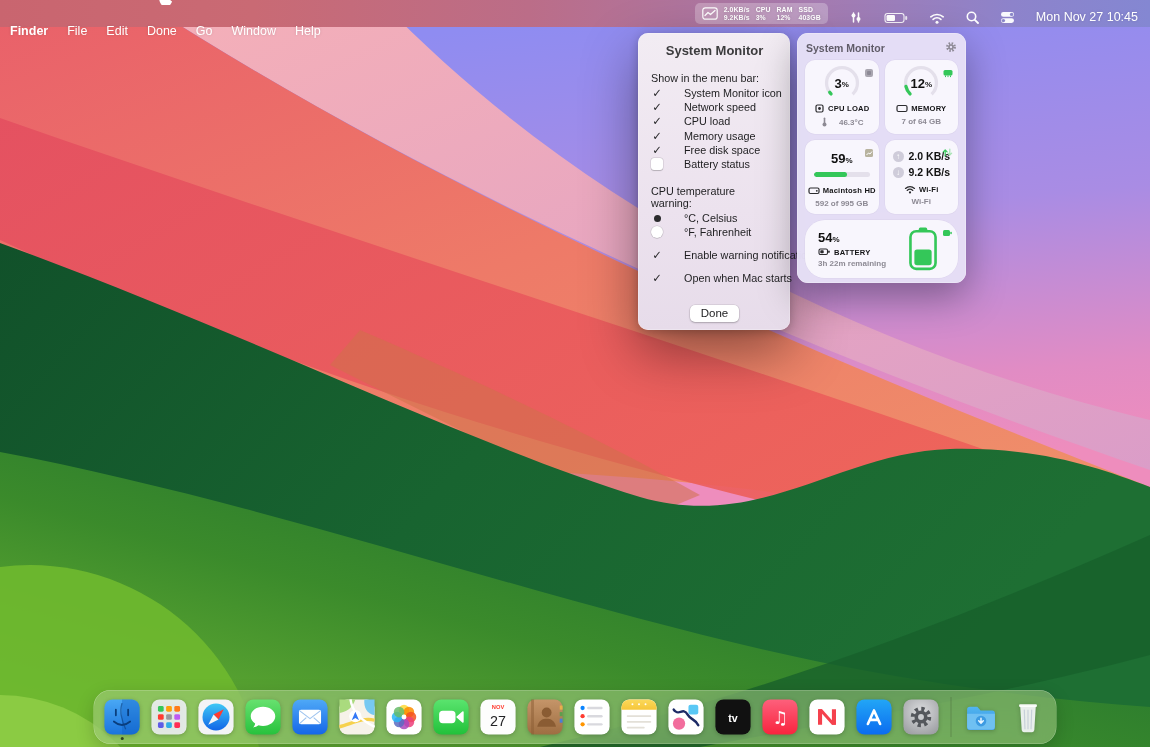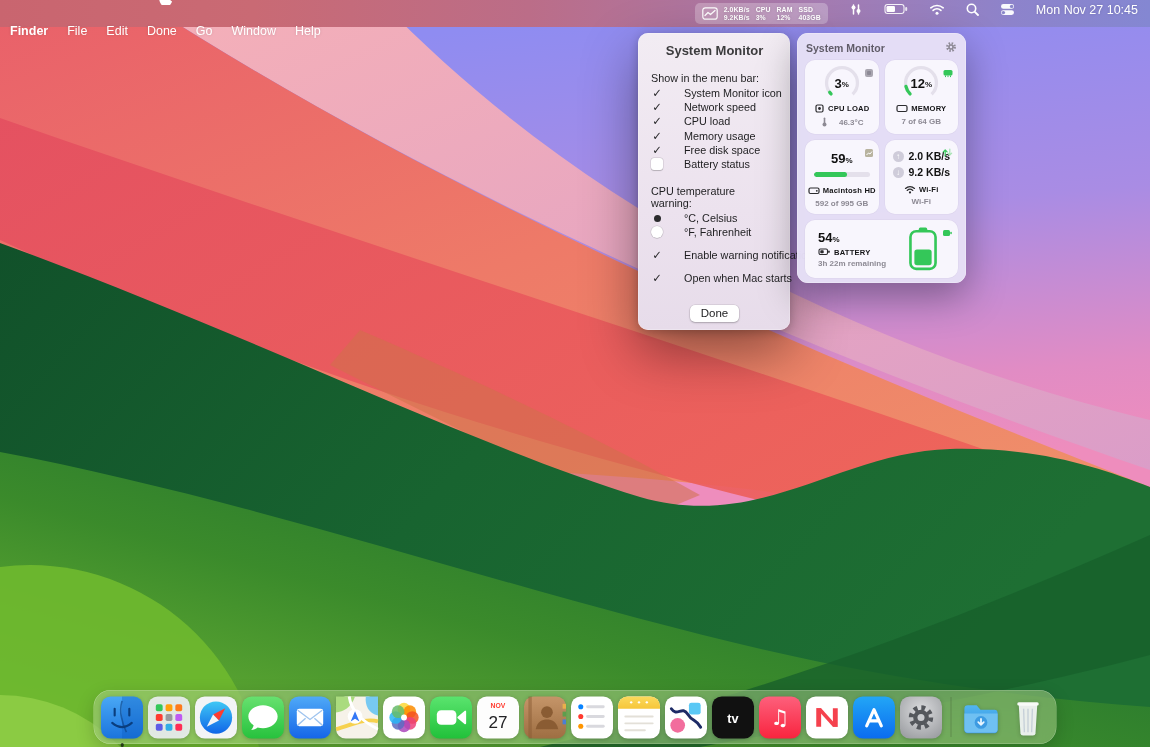--- a/index.html
+++ b/index.html
@@ -16,7 +16,7 @@
   .mb-left .menu-item{cursor:default;}
   .mb-left .menu-item.bold{font-weight:700;}
   .apple svg{display:block;}
-  .mb-right{display:flex;align-items:flex-start;gap:21px;}
+  .mb-right{display:flex;align-items:flex-end;gap:21px;}
   .mb-ic svg{display:block;}
   .mwidget{display:flex;align-items:center;gap:6px;background:rgba(255,255,255,.26);
     border-radius:5px;padding:0 7px;height:21px;}

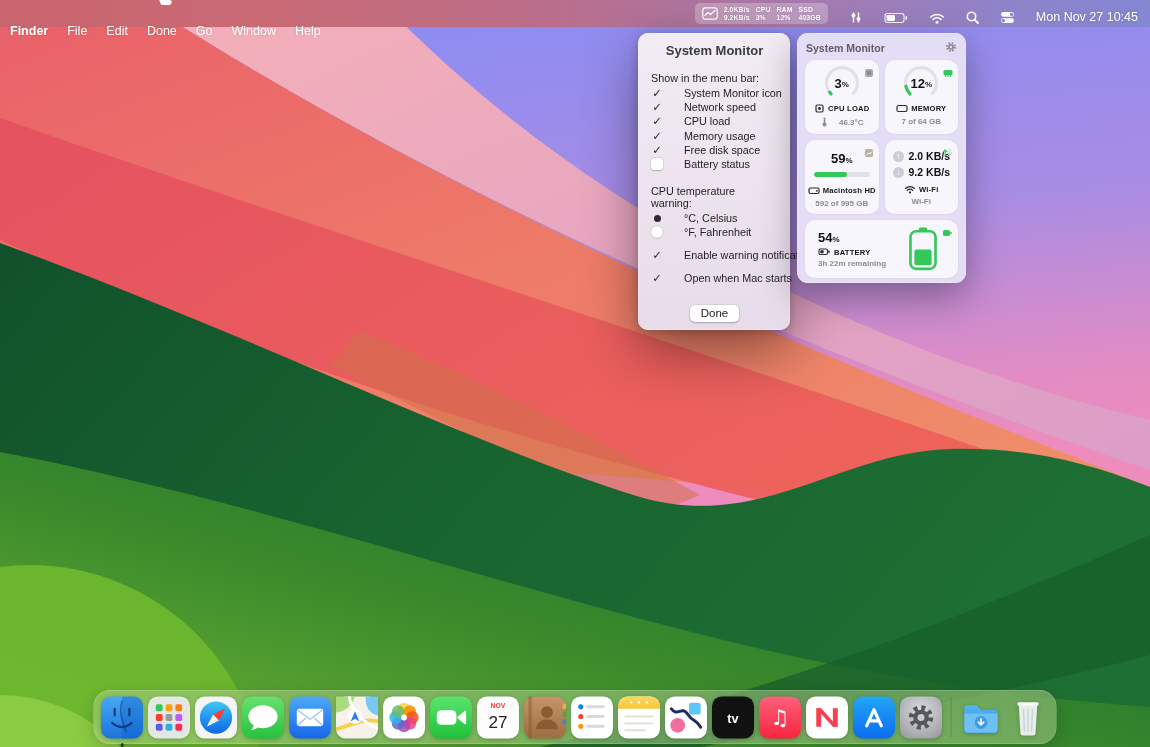--- a/index.html
+++ b/index.html
@@ -76,7 +76,7 @@
   .cir{width:11px;height:11px;border-radius:50%;background:#cfccda;color:#fff;font-size:8px;
     line-height:11.5px;text-align:center;font-weight:700;}
   .card.net .lblrow{margin-top:7px;}
-  .card.batt{grid-column:1 / 3;height:58px;flex-direction:row;align-items:center;padding:0 13px;box-sizing:border-box;}
+  .card.batt{grid-column:1 / 3;height:58px;flex-direction:row;align-items:center;padding:0 13px;box-sizing:border-box;border-radius:20px;}
   .batt-col{display:flex;flex-direction:column;align-items:flex-start;}
   .batt-col .bigpct{margin:0;}
   .batt-col .lblrow{margin-top:2px;}

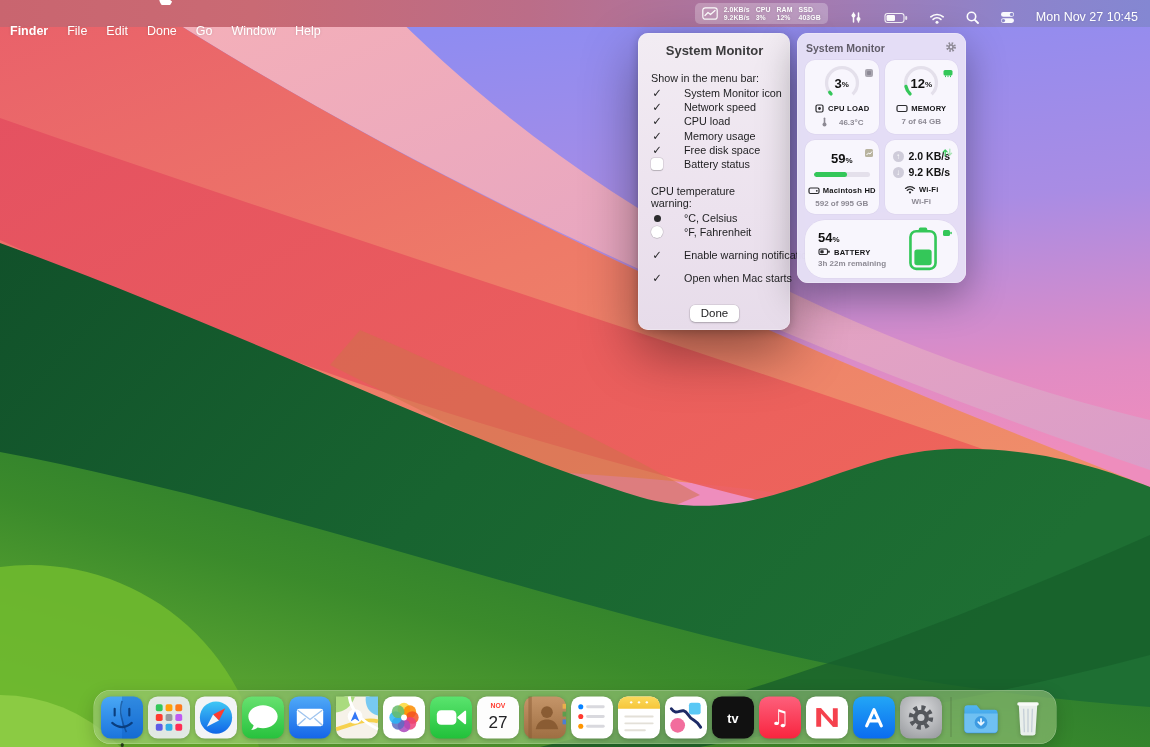--- a/index.html
+++ b/index.html
@@ -87,7 +87,7 @@
   .dock{position:absolute;left:50%;transform:translateX(-50%);bottom:3px;height:54px;border-radius:17px;
     background:rgba(172,206,140,.5);backdrop-filter:blur(18px);display:flex;align-items:center;
     padding:0 7px;gap:4px;box-shadow:inset 0 0 0 .5px rgba(255,255,255,.35),0 6px 18px rgba(0,0,0,.18);}
-  .ditem{width:43px;height:49px;position:relative;cursor:pointer;}
+  .ditem{width:43px;height:36px;position:relative;cursor:pointer;}
   .ditem svg{width:100%;height:100%;display:block;filter:drop-shadow(0 1.5px 2px rgba(0,0,0,.22));}
   .ditem.running::after{content:"";position:absolute;left:50%;bottom:-5px;width:3.5px;height:3.5px;
     border-radius:50%;background:rgba(15,25,15,.75);transform:translateX(-50%);}

